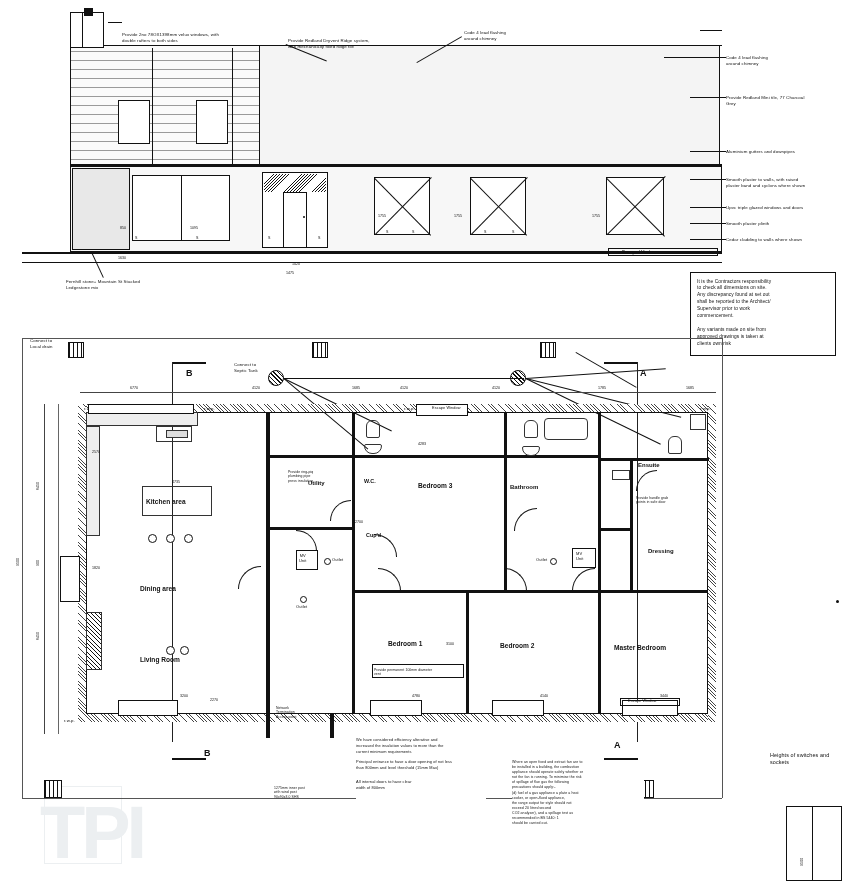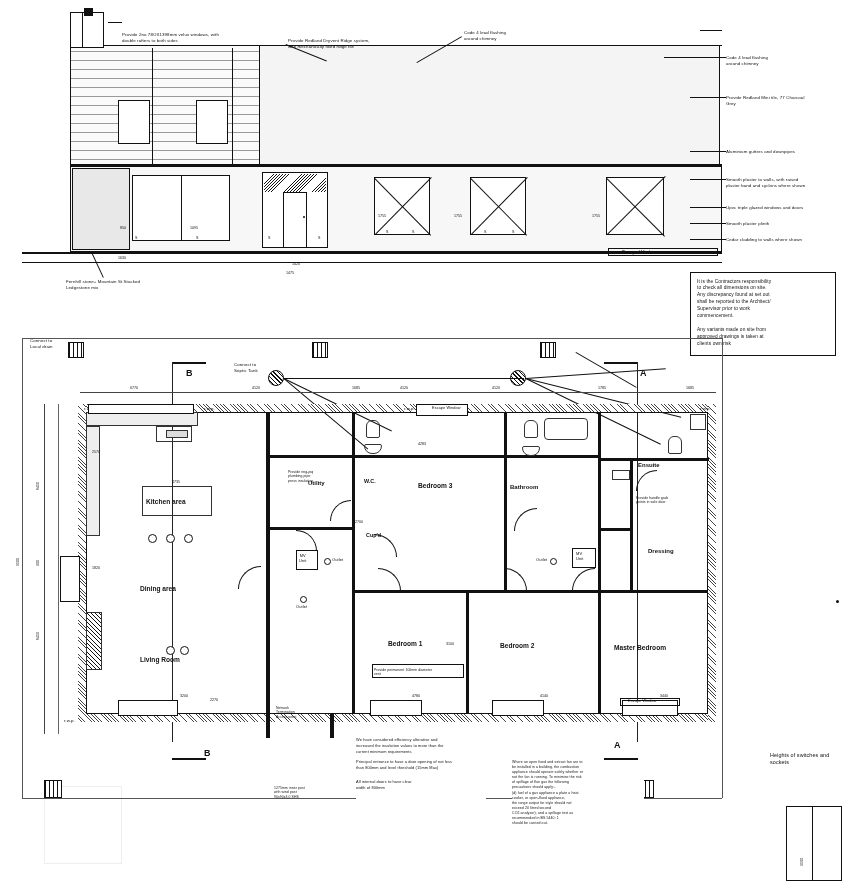--- a/index.html
+++ b/index.html
@@ -41,6 +41,7 @@
 
 <div class="sheet">
 
+  <div class="wm" style="left:40px;top:790px;">TPI</div>
   <div class="box" style="left:44px;top:786px;width:78px;height:78px;border-color:#eceff1;"></div>
 
   <div>

